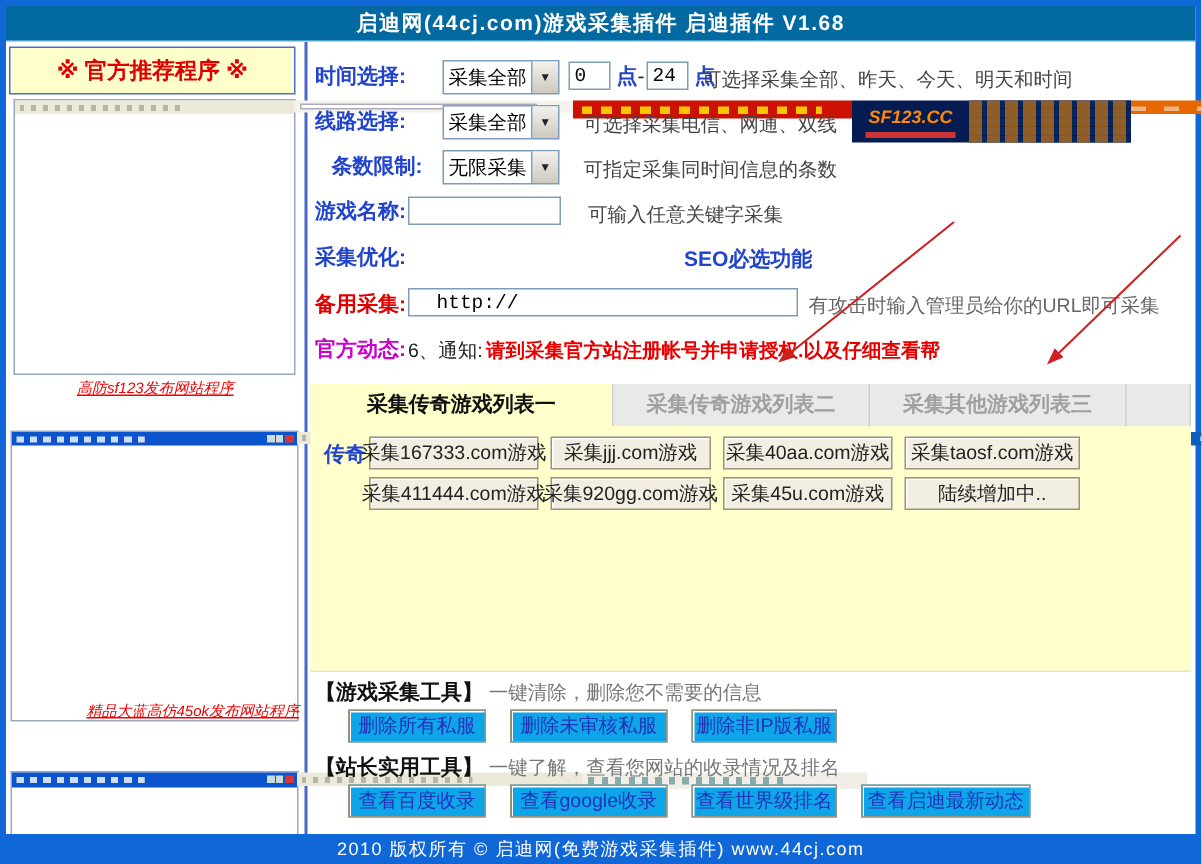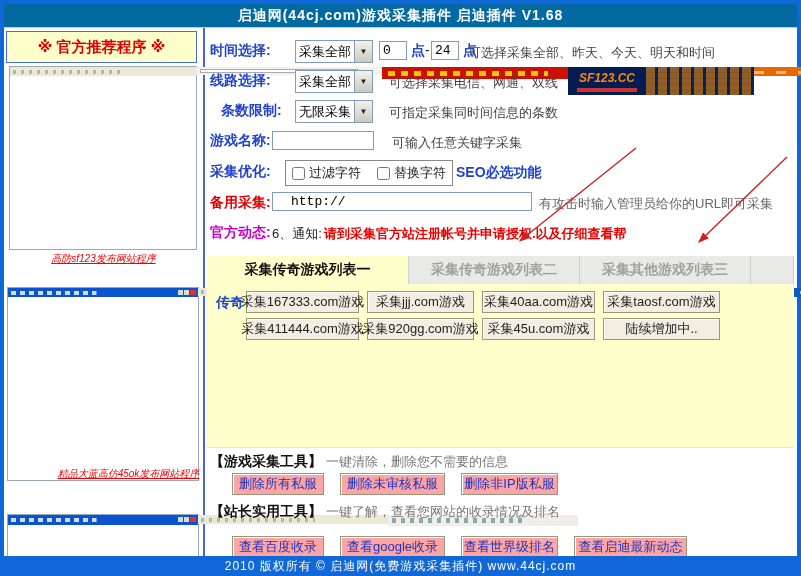--- a/index.html
+++ b/index.html
@@ -227,16 +227,6 @@
     <div class="hint" style="left:388px;top:130px;">可输入任意关键字采集</div>
 
     <div class="flabel" style="left:206px;top:159px;">采集优化:</div>
-    <div class="optbox" style="left:281px;top:156px;">
-      <label class="optitem">
-        <input type="checkbox" style="">
-        <span>过滤字符</span>
-      </label>
-      <label class="optitem">
-        <input type="checkbox" style="">
-        <span>替换字符</span>
-      </label>
-    </div>
     <div class="seonote" style="left:452px;top:160px;">SEO必选功能</div>
 
     <div class="flabel red" style="left:206px;top:190px;">备用采集:</div>

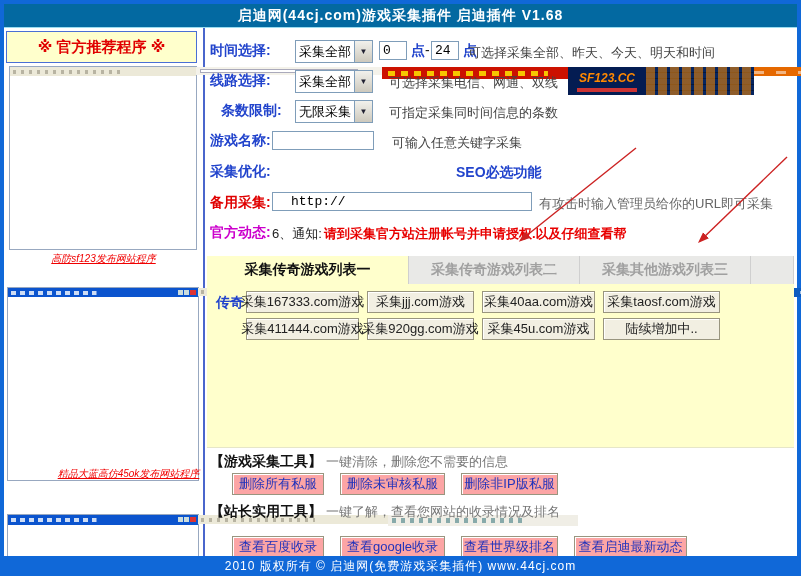--- a/index.html
+++ b/index.html
@@ -112,7 +112,7 @@
   .sect-title{position:absolute;font-size:14px;font-weight:bold;color:#111;white-space:nowrap;}
   .sect-desc{font-size:13px;font-weight:normal;color:#777;}
   .tbrow{position:absolute;left:228px;display:flex;gap:16px;}
-  .tbtn{height:22px;background:#fca5a5;border:1px solid #99957f;box-shadow:inset 1px 1px 0 #fff;
+  .tbtn{height:22px;background:#0ea5e9;border:1px solid #99957f;box-shadow:inset 1px 1px 0 #fff;
     font-size:13px;color:#2233bb;display:flex;align-items:center;justify-content:center;
     white-space:nowrap;cursor:default;box-sizing:border-box;}
 

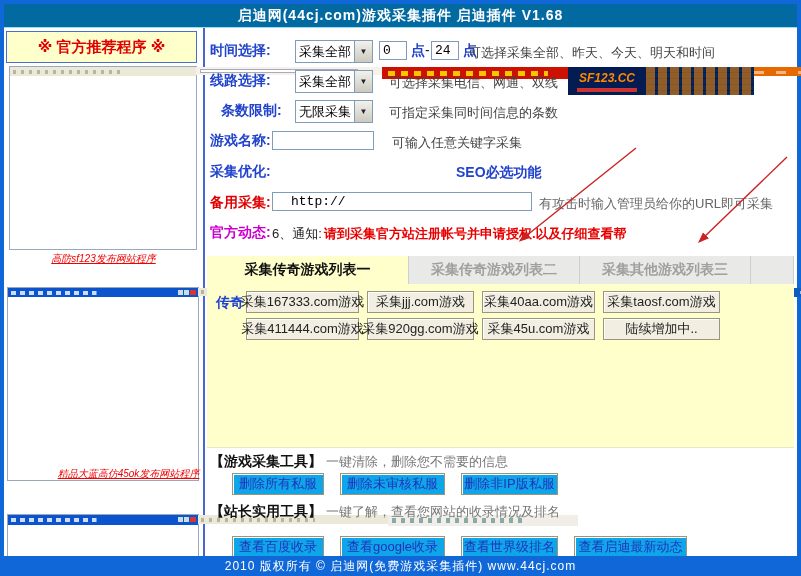--- a/index.html
+++ b/index.html
@@ -274,7 +274,7 @@
       <span>【站长实用工具】</span>
       <span class="sect-desc">一键了解，查看您网站的收录情况及排名</span>
     </div>
-    <div class="tbrow" style="top:532px;">
+    <div class="tbrow" style="top:519px;">
       <div class="tbtn" style="width:92px">查看百度收录</div>
       <div class="tbtn" style="width:105px">查看google收录</div>
       <div class="tbtn" style="width:97px">查看世界级排名</div>

